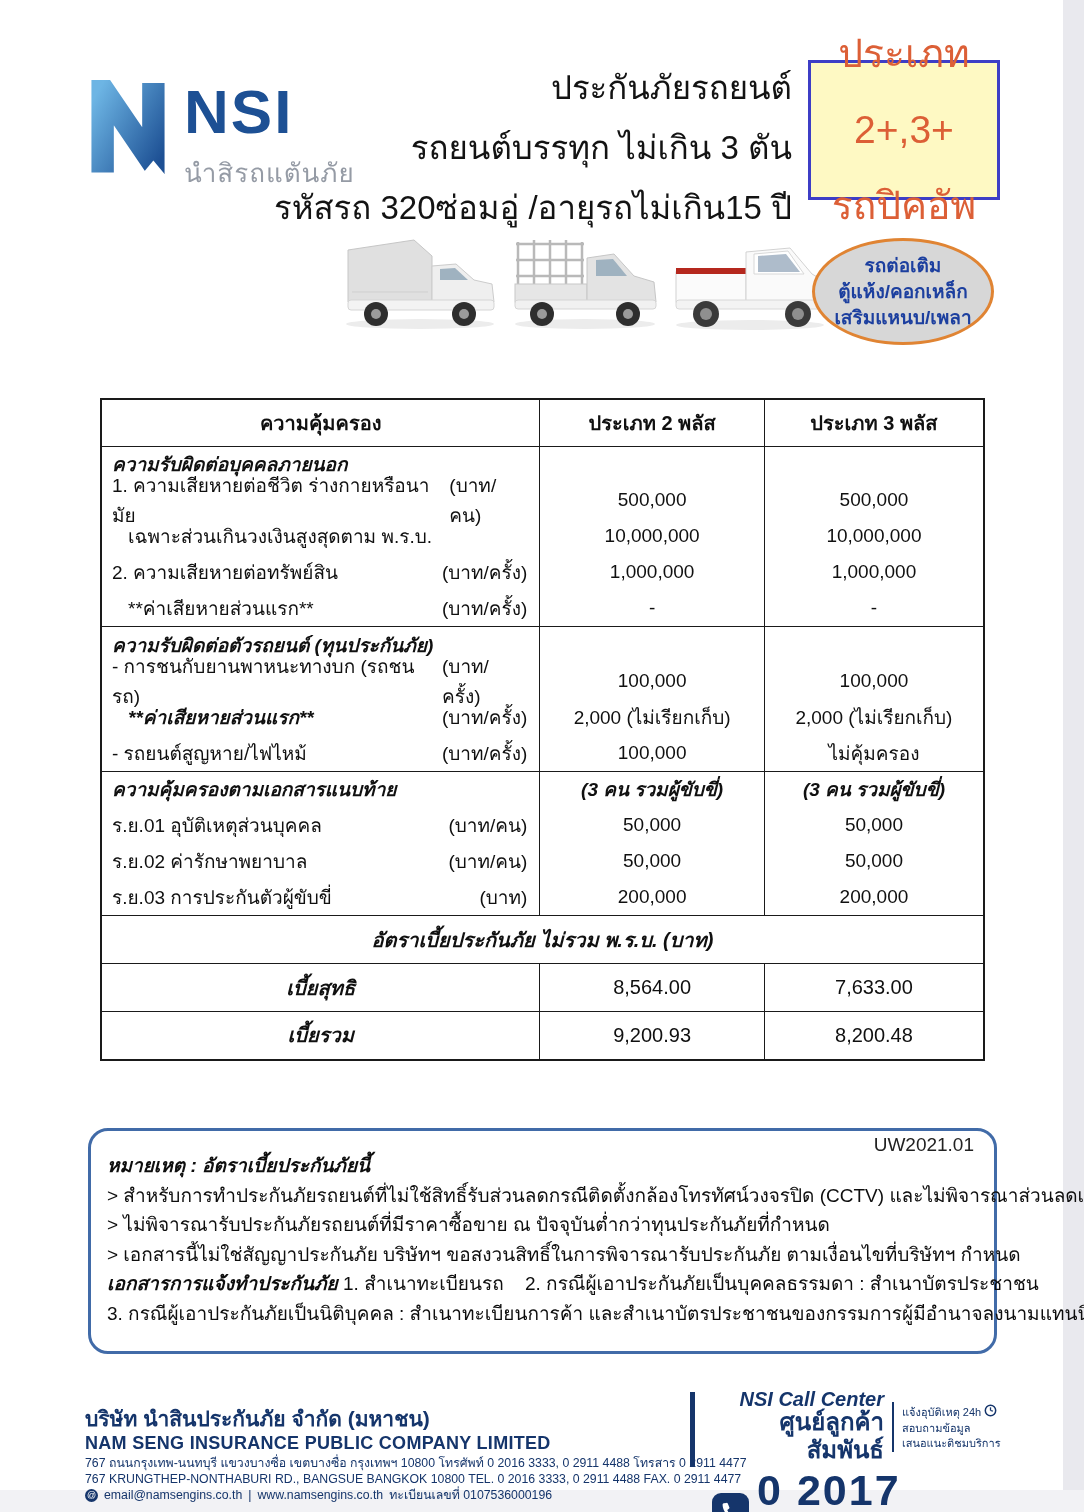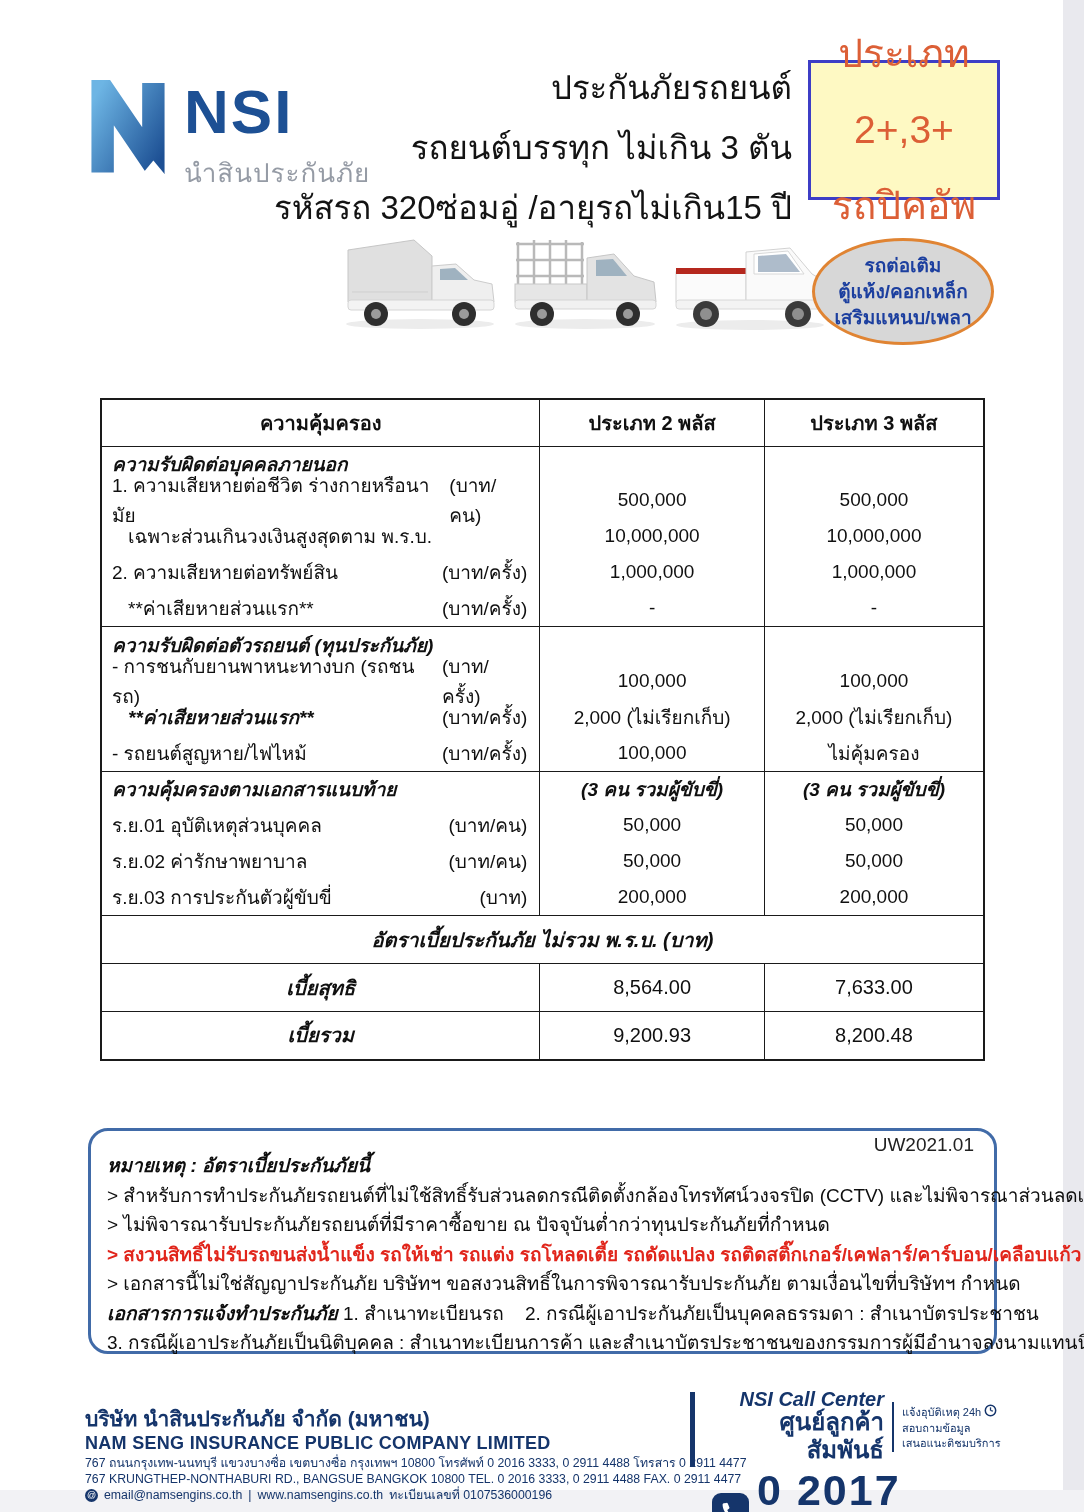--- a/index.html
+++ b/index.html
@@ -109,7 +109,7 @@
     </span>
     <div class="logo-text">
       <div class="brand">NSI</div>
-      <div class="brand-sub">นำสินประกันภัย</div>
+      <div class="brand-sub">นำสิรถแตันภัย</div>
     </div>
   </div>
 

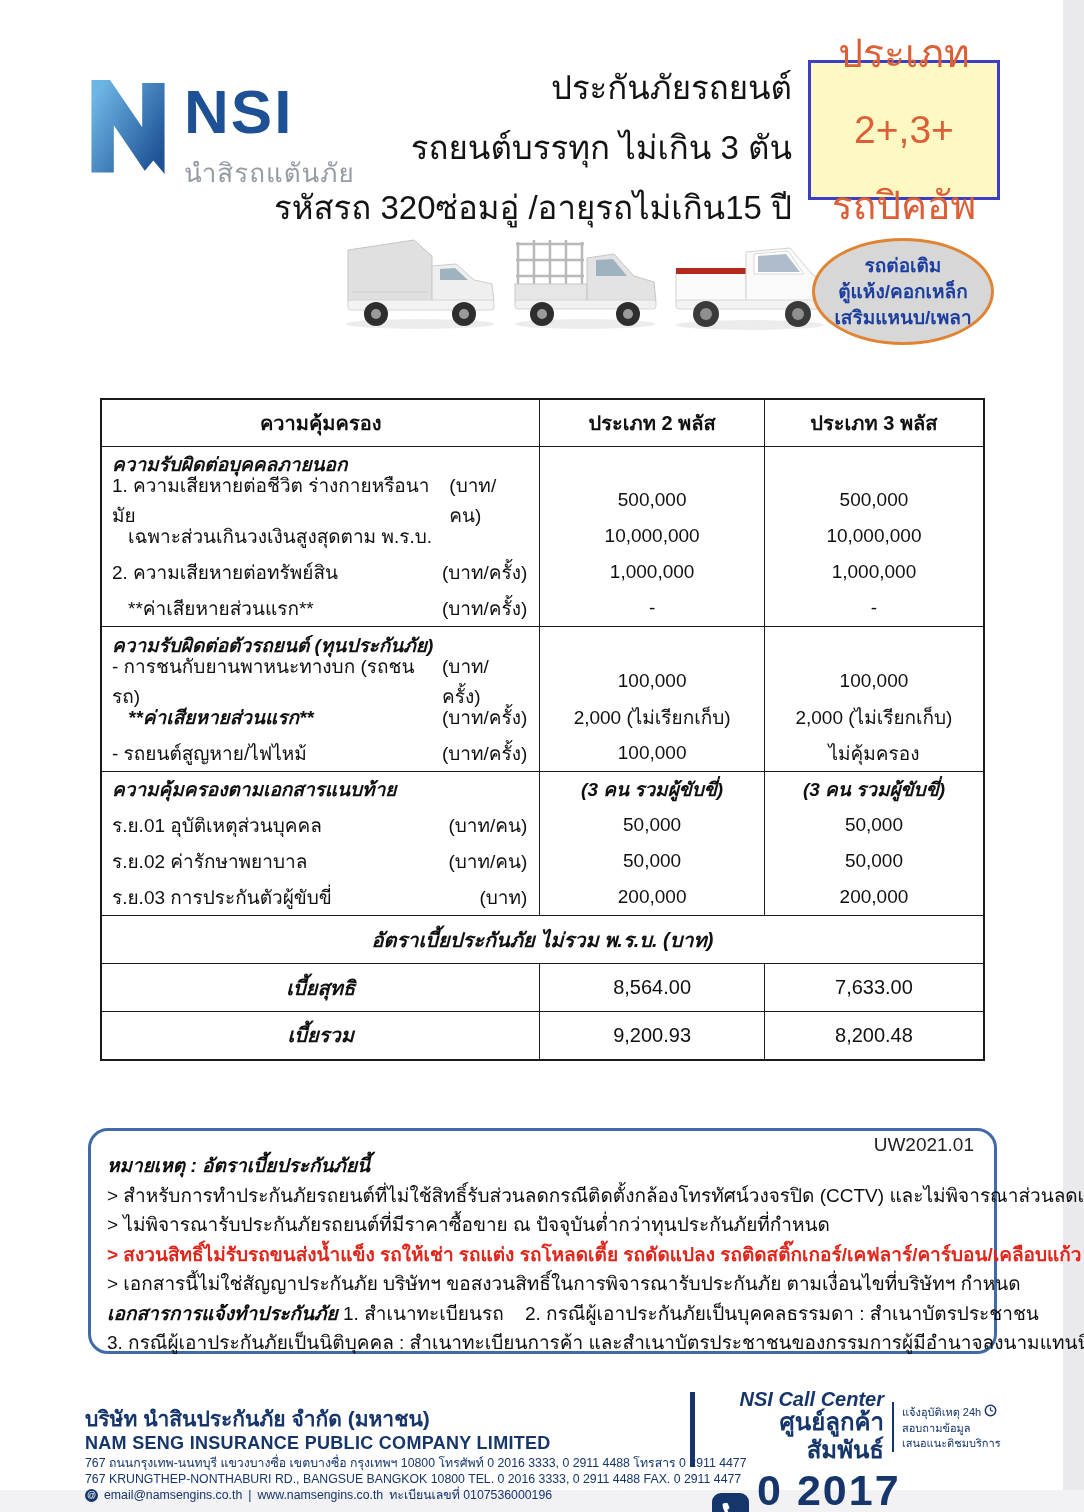--- a/index.html
+++ b/index.html
@@ -323,7 +323,6 @@
     <div class="note-line b">หมายเหตุ : อัตราเบี้ยประกันภัยนี้</div>
     <div class="note-line">&gt; สำหรับการทำประกันภัยรถยนต์ที่ไม่ใช้สิทธิ์รับส่วนลดกรณีติดตั้งกล้องโทรทัศน์วงจรปิด (CCTV) และไม่พิจารณาส่วนลดเพิ่มเติมอีก</div>
     <div class="note-line">&gt; ไม่พิจารณารับประกันภัยรถยนต์ที่มีราคาซื้อขาย ณ ปัจจุบันต่ำกว่าทุนประกันภัยที่กำหนด</div>
-    <div class="note-line red">&gt; สงวนสิทธิ์ไม่รับรถขนส่งน้ำแข็ง รถให้เช่า รถแต่ง รถโหลดเตี้ย รถดัดแปลง รถติดสติ๊กเกอร์/เคฟลาร์/คาร์บอน/เคลือบแก้ว</div>
     <div class="note-line">&gt; เอกสารนี้ไม่ใช่สัญญาประกันภัย บริษัทฯ ขอสงวนสิทธิ์ในการพิจารณารับประกันภัย ตามเงื่อนไขที่บริษัทฯ กำหนด</div>
     <div class="note-line docs-line">
       <span class="b">เอกสารการแจ้งทำประกันภัย</span>

